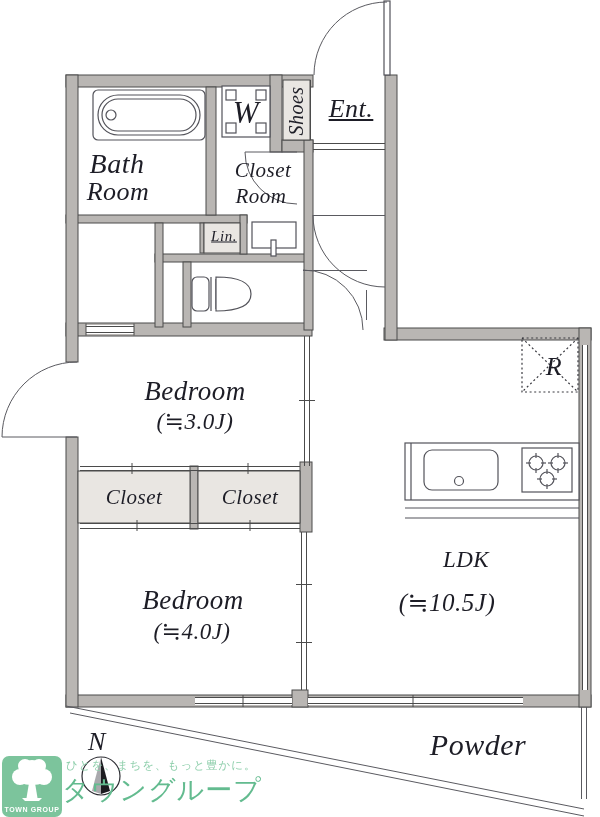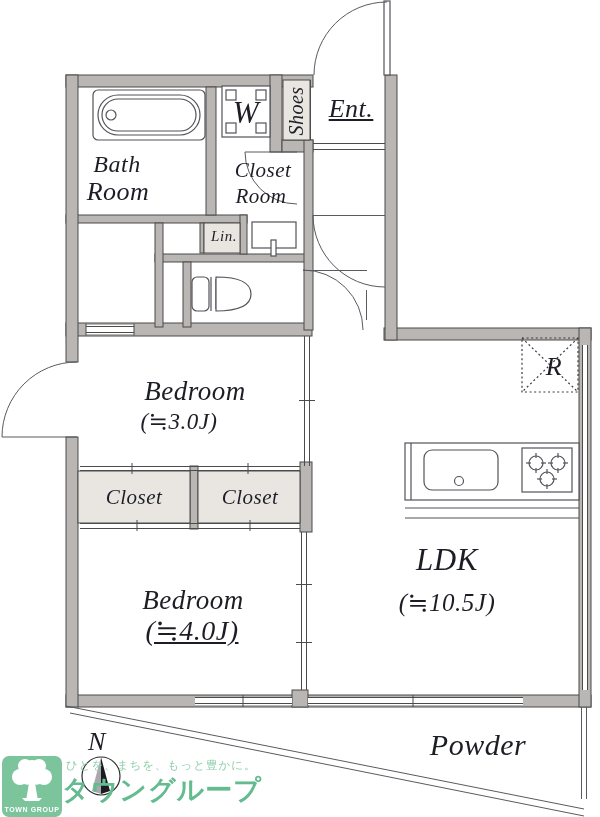--- a/index.html
+++ b/index.html
@@ -226,7 +226,7 @@
   </g>
 </svg>
 
-<div class="lbl" style="left:117px;top:164px;font-size:24px;font-family:Liberation Serif, serif;">Bath</div>
+<div class="lbl" style="left:117px;top:164px;font-size:28px;font-family:Liberation Serif, serif;">Bath</div>
 <div class="lbl" style="left:118px;top:192px;font-size:26px;">Room</div>
 <div class="lbl" style="left:246px;top:112px;font-size:31px;">W</div>
 <div class="lbl rot" style="left:296px;top:111px;font-size:20px;">Shoes</div>

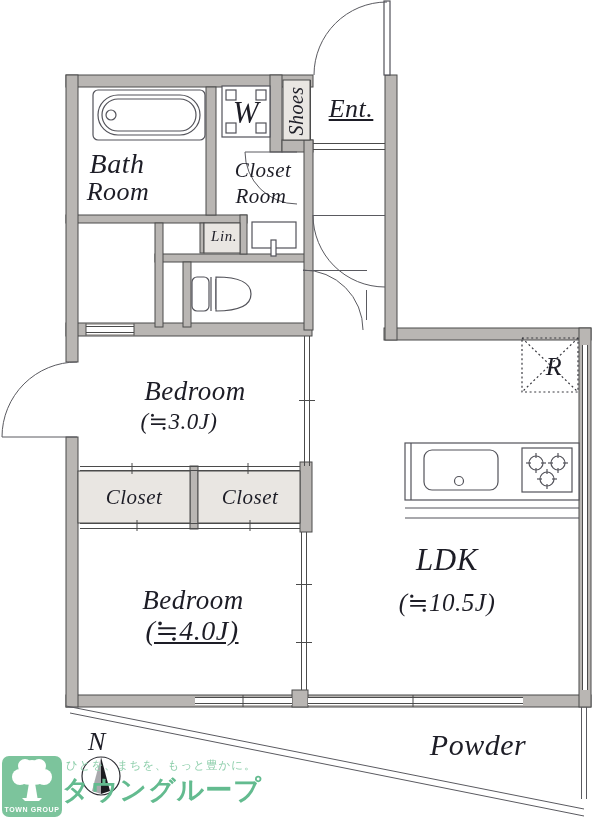--- a/index.html
+++ b/index.html
@@ -233,7 +233,7 @@
 <div class="lbl" style="left:351px;top:109px;font-size:26px;text-decoration:underline;">Ent.</div>
 <div class="lbl" style="left:263px;top:170px;font-size:21px;">Closet</div>
 <div class="lbl" style="left:261px;top:196px;font-size:21px;">Room</div>
-<div class="lbl" style="left:224px;top:236px;font-size:15px;">Lin.</div>
+<div class="lbl" style="left:224px;top:236px;font-size:15px;text-decoration:underline;">Lin.</div>
 <div class="lbl" style="left:195px;top:391px;font-size:27px;">Bedroom</div>
 <div class="lbl" style="left:179px;top:421px;font-size:23px;">(≒3.0J)</div>
 <div class="lbl" style="left:134px;top:497px;font-size:21px;">Closet</div>

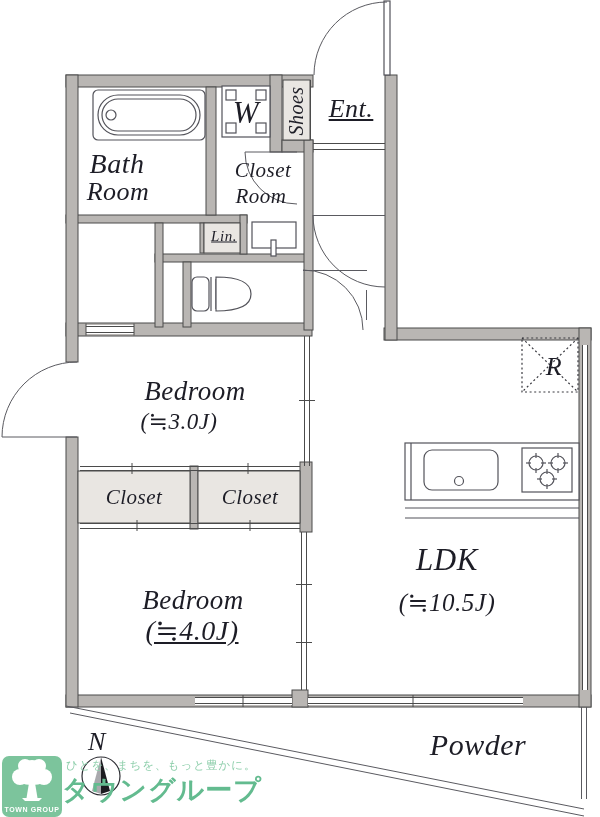--- a/index.html
+++ b/index.html
@@ -235,7 +235,7 @@
 <div class="lbl" style="left:261px;top:196px;font-size:21px;">Room</div>
 <div class="lbl" style="left:224px;top:236px;font-size:15px;text-decoration:underline;">Lin.</div>
 <div class="lbl" style="left:195px;top:391px;font-size:27px;">Bedroom</div>
-<div class="lbl" style="left:179px;top:421px;font-size:23px;">(≒3.0J)</div>
+<div class="lbl" style="left:195px;top:421px;font-size:23px;">(≒3.0J)</div>
 <div class="lbl" style="left:134px;top:497px;font-size:21px;">Closet</div>
 <div class="lbl" style="left:250px;top:497px;font-size:21px;">Closet</div>
 <div class="lbl" style="left:193px;top:600px;font-size:27px;">Bedroom</div>

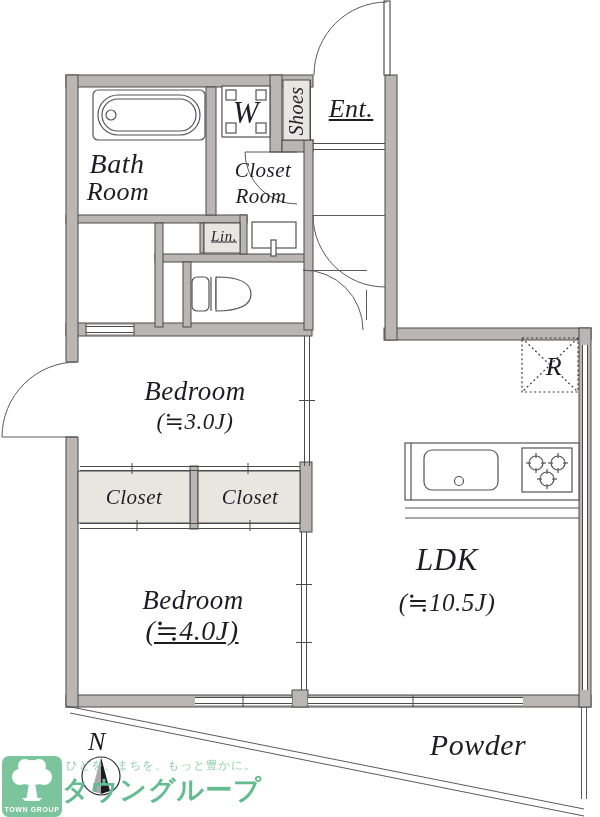--- a/index.html
+++ b/index.html
@@ -240,7 +240,7 @@
 <div class="lbl" style="left:250px;top:497px;font-size:21px;">Closet</div>
 <div class="lbl" style="left:193px;top:600px;font-size:27px;">Bedroom</div>
 <div class="lbl" style="left:192px;top:631px;font-size:28px;text-decoration:underline;">(≒4.0J)</div>
-<div class="lbl" style="left:447px;top:559px;font-size:31px;">LDK</div>
+<div class="lbl" style="left:466px;top:559px;font-size:23px;">LDK</div>
 <div class="lbl" style="left:447px;top:602px;font-size:25px;font-style:italic;">(≒10.5J)</div>
 <div class="lbl" style="left:554px;top:367px;font-size:26px;">R</div>
 <div class="lbl" style="left:478px;top:745px;font-size:30px;">Powder</div>

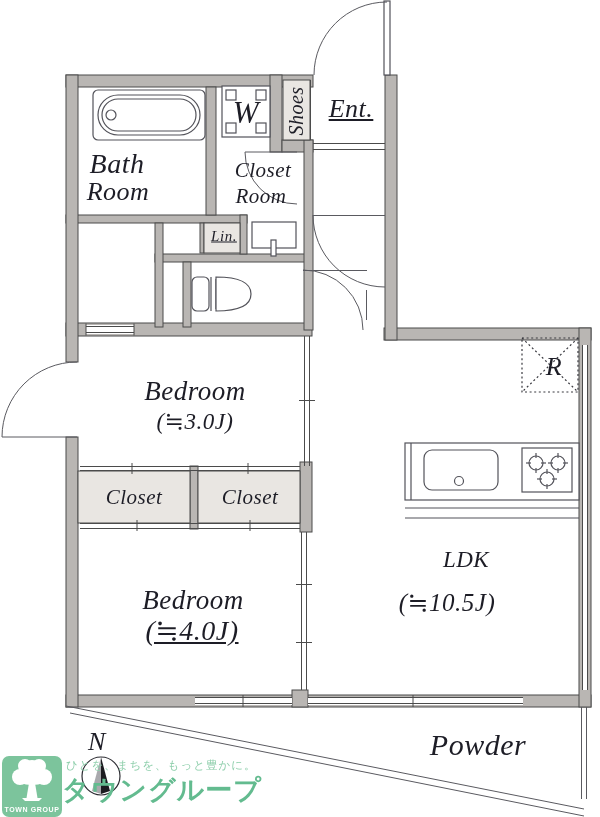--- a/index.html
+++ b/index.html
@@ -239,7 +239,7 @@
 <div class="lbl" style="left:134px;top:497px;font-size:21px;">Closet</div>
 <div class="lbl" style="left:250px;top:497px;font-size:21px;">Closet</div>
 <div class="lbl" style="left:193px;top:600px;font-size:27px;">Bedroom</div>
-<div class="lbl" style="left:192px;top:631px;font-size:28px;text-decoration:underline;">(≒4.0J)</div>
+<div class="lbl" style="left:192px;top:631px;font-size:23px;">(≒4.0J)</div>
 <div class="lbl" style="left:466px;top:559px;font-size:23px;">LDK</div>
 <div class="lbl" style="left:447px;top:602px;font-size:25px;font-style:italic;">(≒10.5J)</div>
 <div class="lbl" style="left:554px;top:367px;font-size:26px;">R</div>

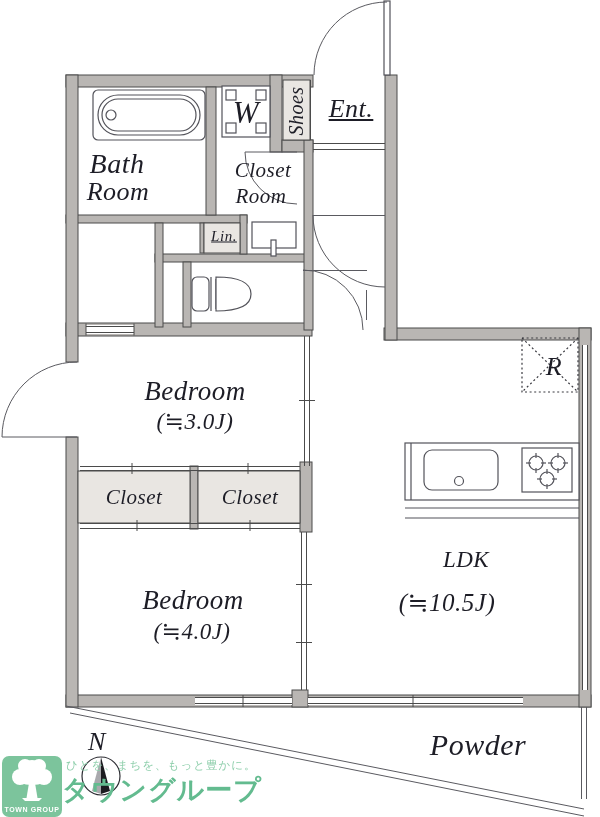--- a/index.html
+++ b/index.html
@@ -20,7 +20,7 @@
   .brand-tagline{position:absolute;left:66px;top:758px;font-family:"Liberation Sans","DejaVu Sans",sans-serif;
        font-style:normal;font-size:11.5px;color:var(--tagline_green,#8fcfac);letter-spacing:1px;white-space:nowrap;}
   .brand-company{position:absolute;left:62px;top:772px;font-family:"Liberation Sans","DejaVu Sans",sans-serif;
-       font-style:normal;font-weight:bold;font-size:27px;color:var(--text_green,#63bb8f);letter-spacing:1px;white-space:nowrap;}
+       font-style:normal;font-weight:normal;font-size:27px;color:var(--text_green,#63bb8f);letter-spacing:1px;white-space:nowrap;}
   .logo-box{position:absolute;left:2px;top:756px;width:60px;height:61px;border-radius:7px;
        background:var(--logo_green,#7cc49c);}
   .logo-text{position:absolute;left:0;bottom:4px;width:100%;text-align:center;

